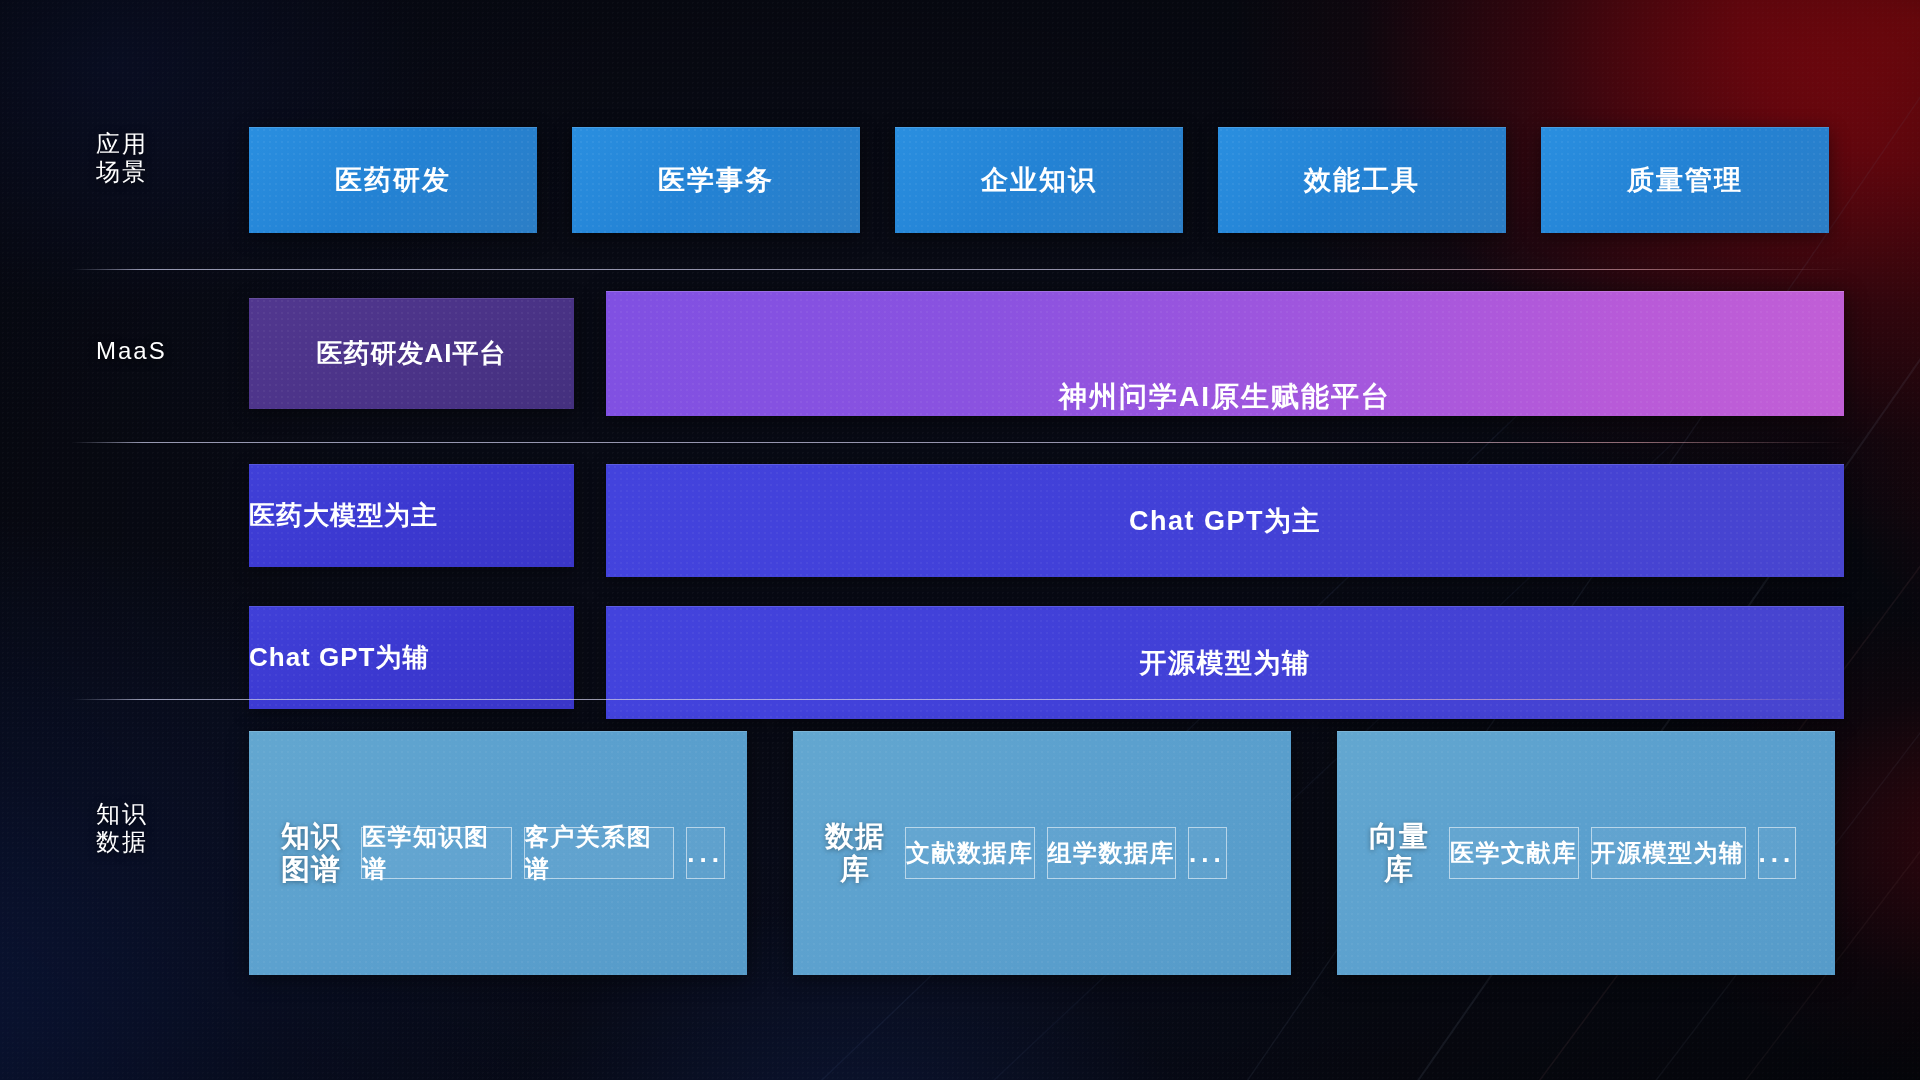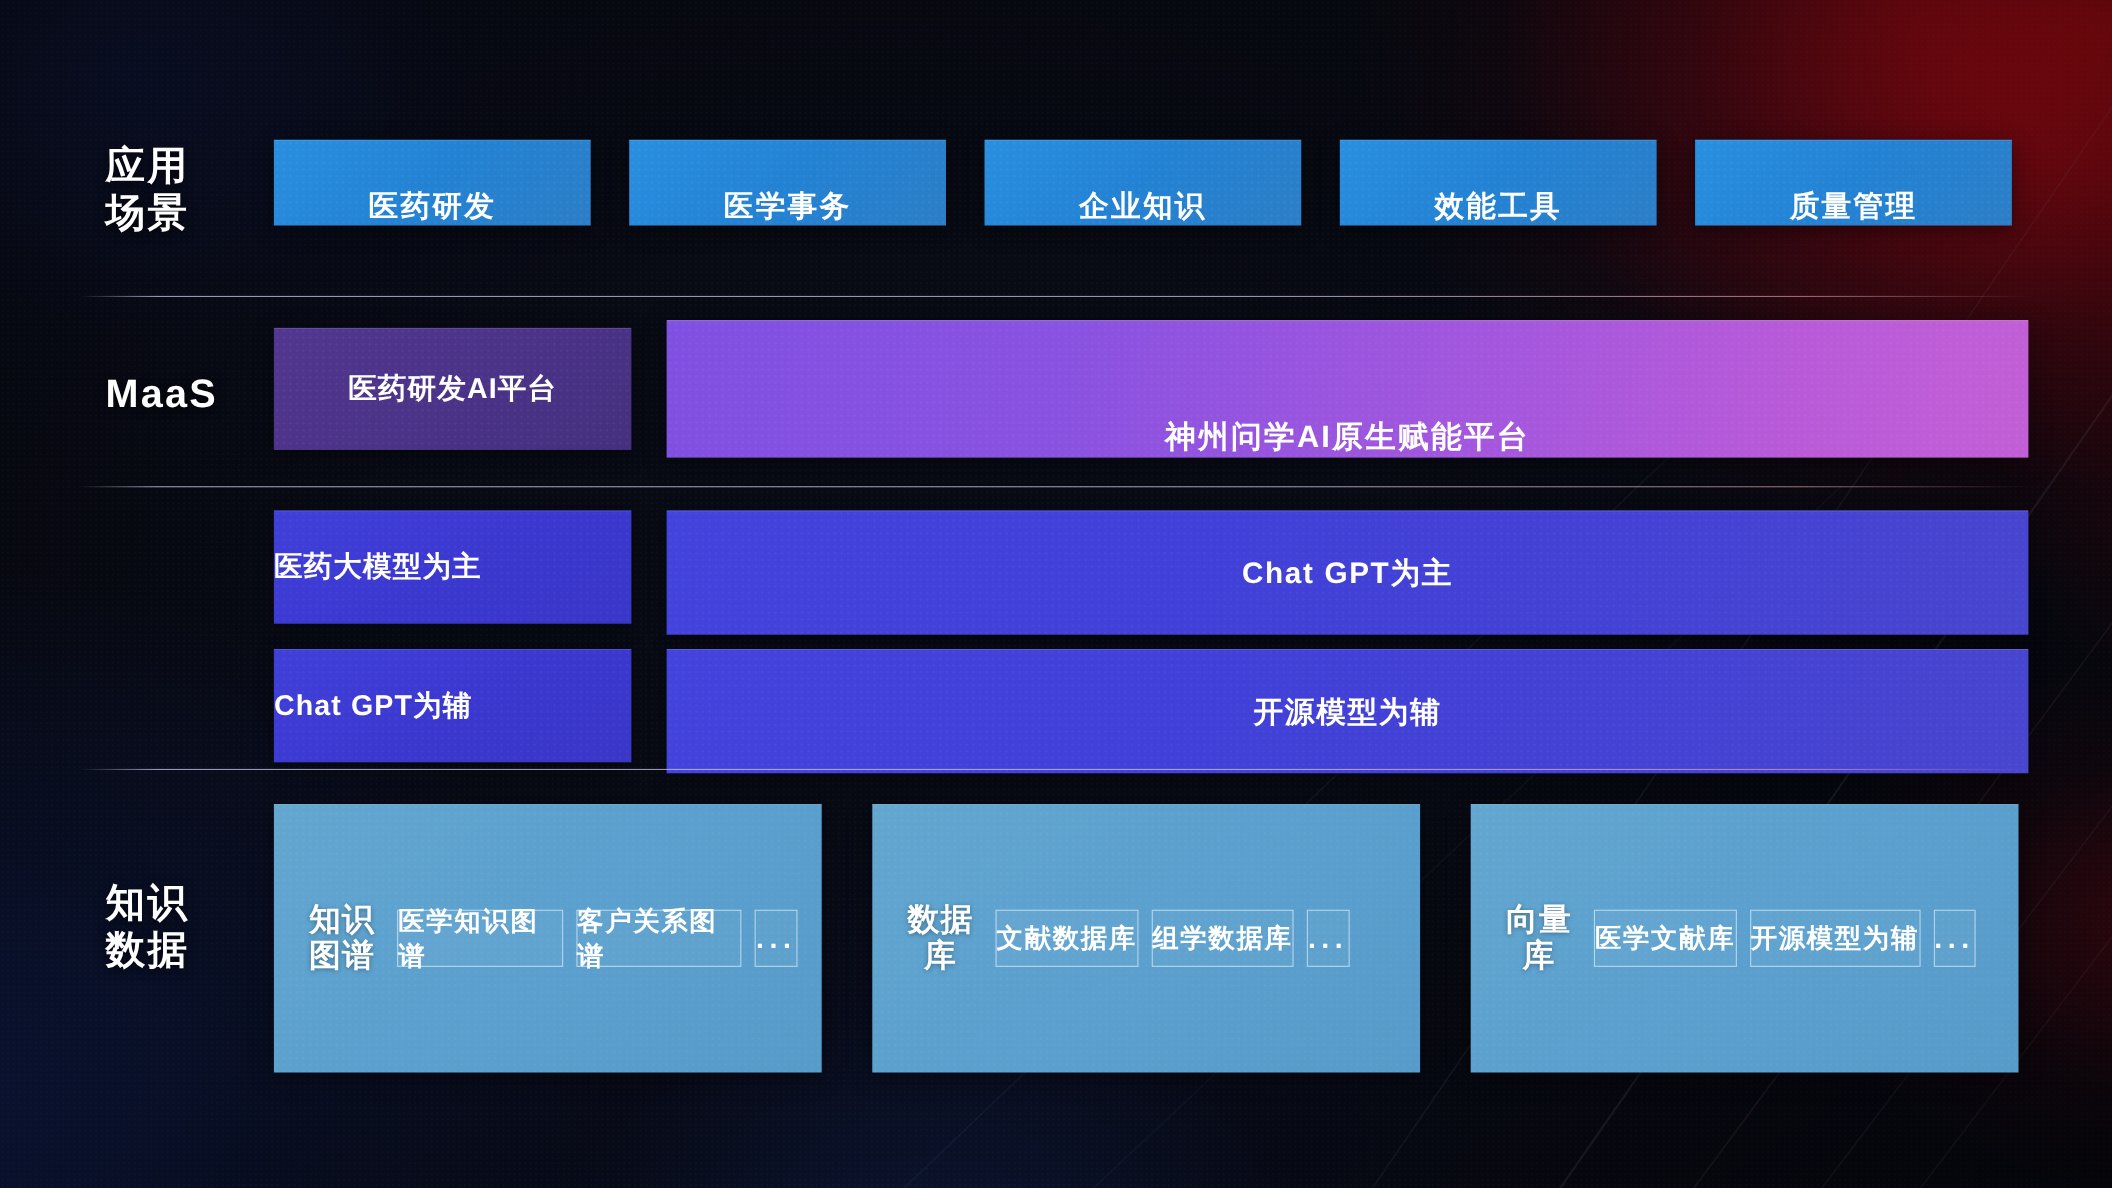--- a/index.html
+++ b/index.html
@@ -36,7 +36,7 @@
   .row { position:absolute; display:flex; align-items:center; }
   .rowLabel {
     position:absolute; left:96px; width:150px;
-    color:#fff; font-weight:bold; font-size:36px; line-height:1.18;
+    color:#fff; font-weight:normal; font-size:24px; line-height:1.18;
     letter-spacing:2px; text-align:left;
     text-shadow:0 2px 10px rgba(0,0,0,.7);
   }

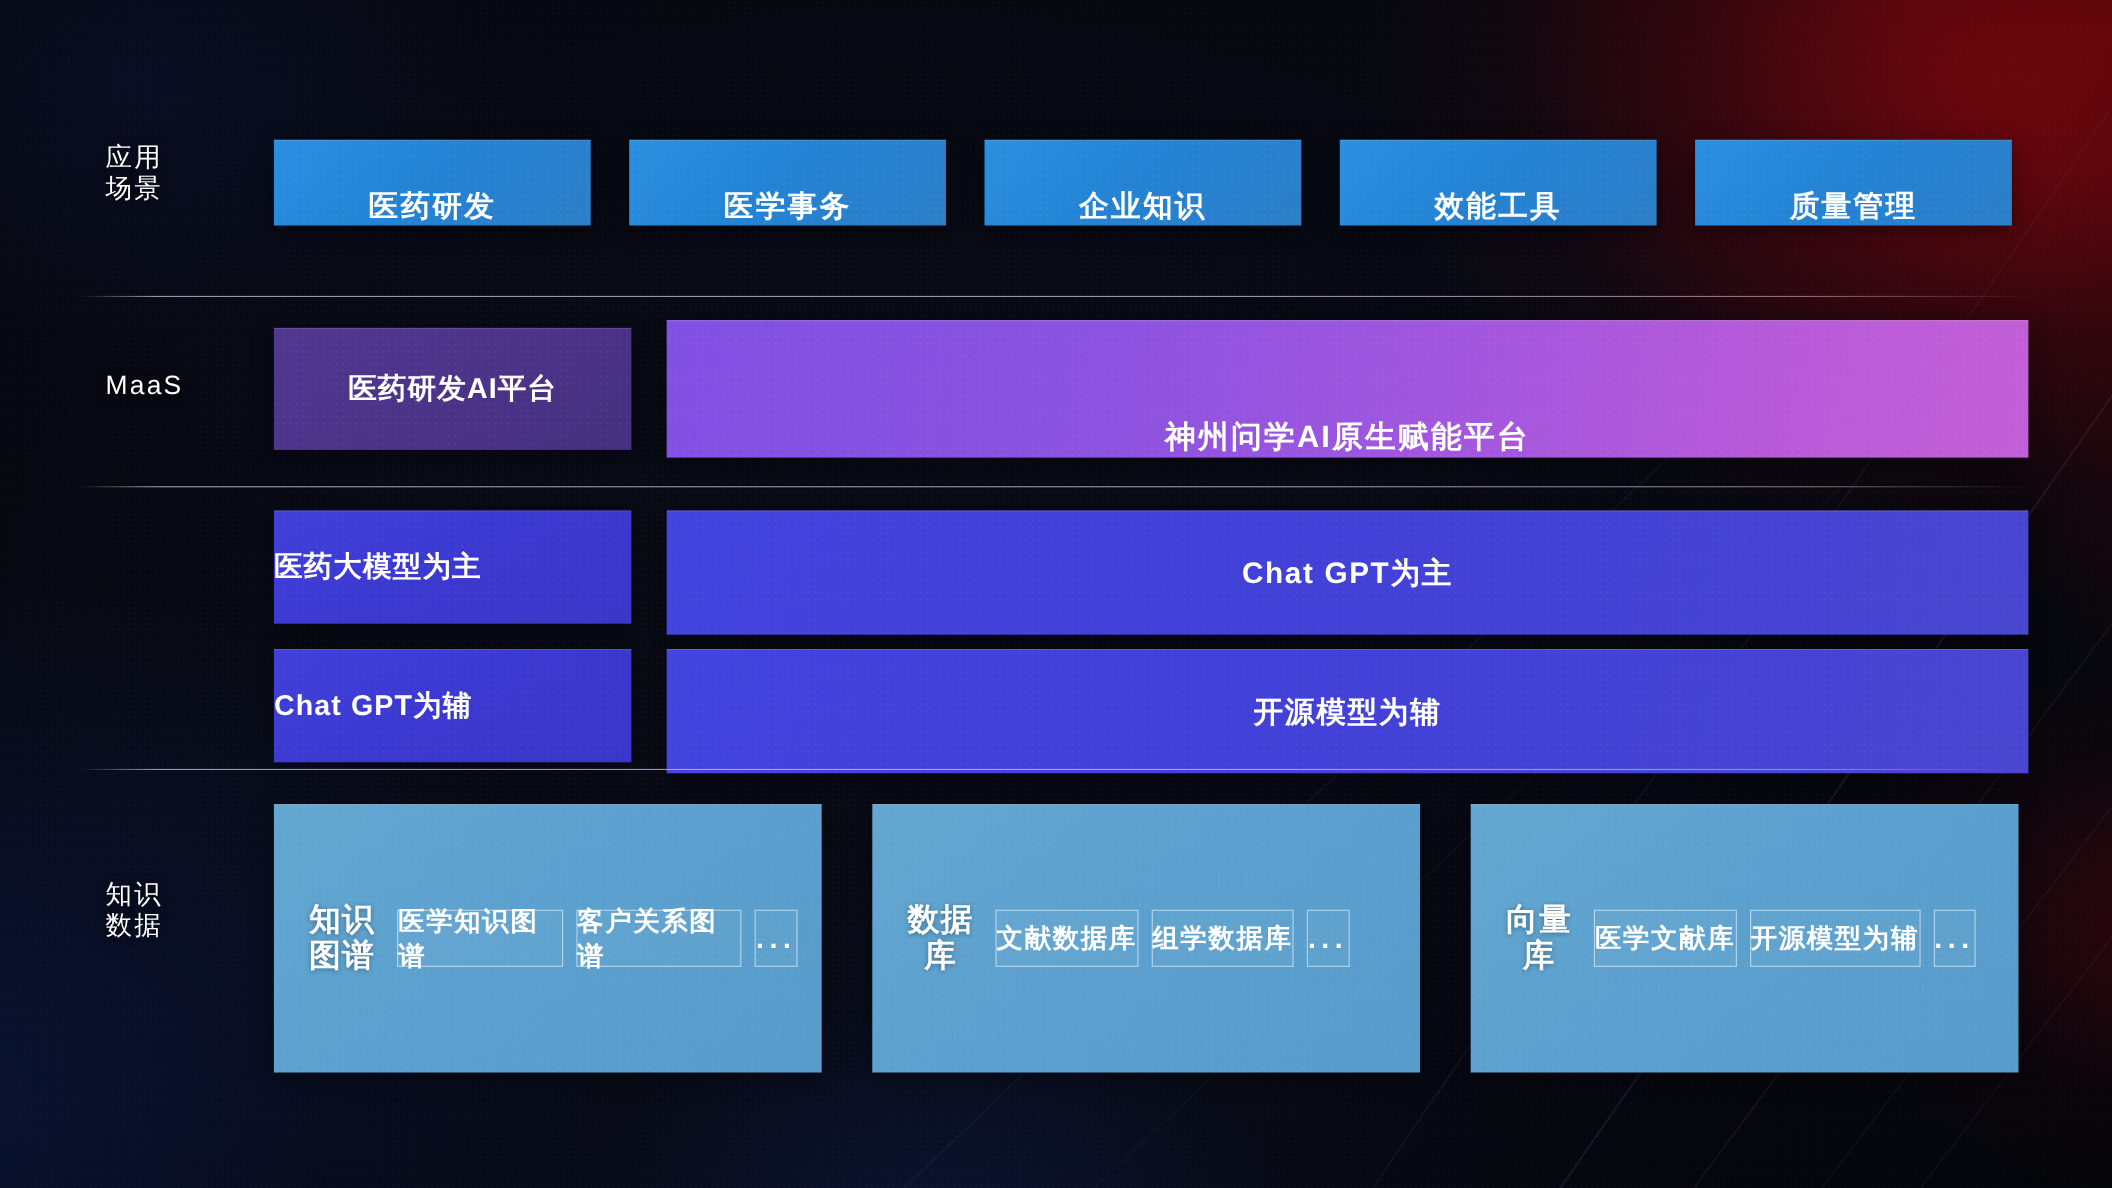--- a/index.html
+++ b/index.html
@@ -49,7 +49,7 @@
   
   .appRow { left:249px; top:127px; gap:35px; }
   .appBox {
-    width:288px; height:78px; display:flex; align-items:flex-end; justify-content:center;
+    width:288px; height:106px; display:flex; align-items:center; justify-content:center;
     background:linear-gradient(135deg,#2a8fe0 0%,#2382d4 48%,#2c7ec6 100%);
     color:#fff; font-size:27px; font-weight:bold; letter-spacing:2px;
     box-shadow:0 4px 18px rgba(0,0,0,.45), inset 0 1px 0 rgba(255,255,255,.14);

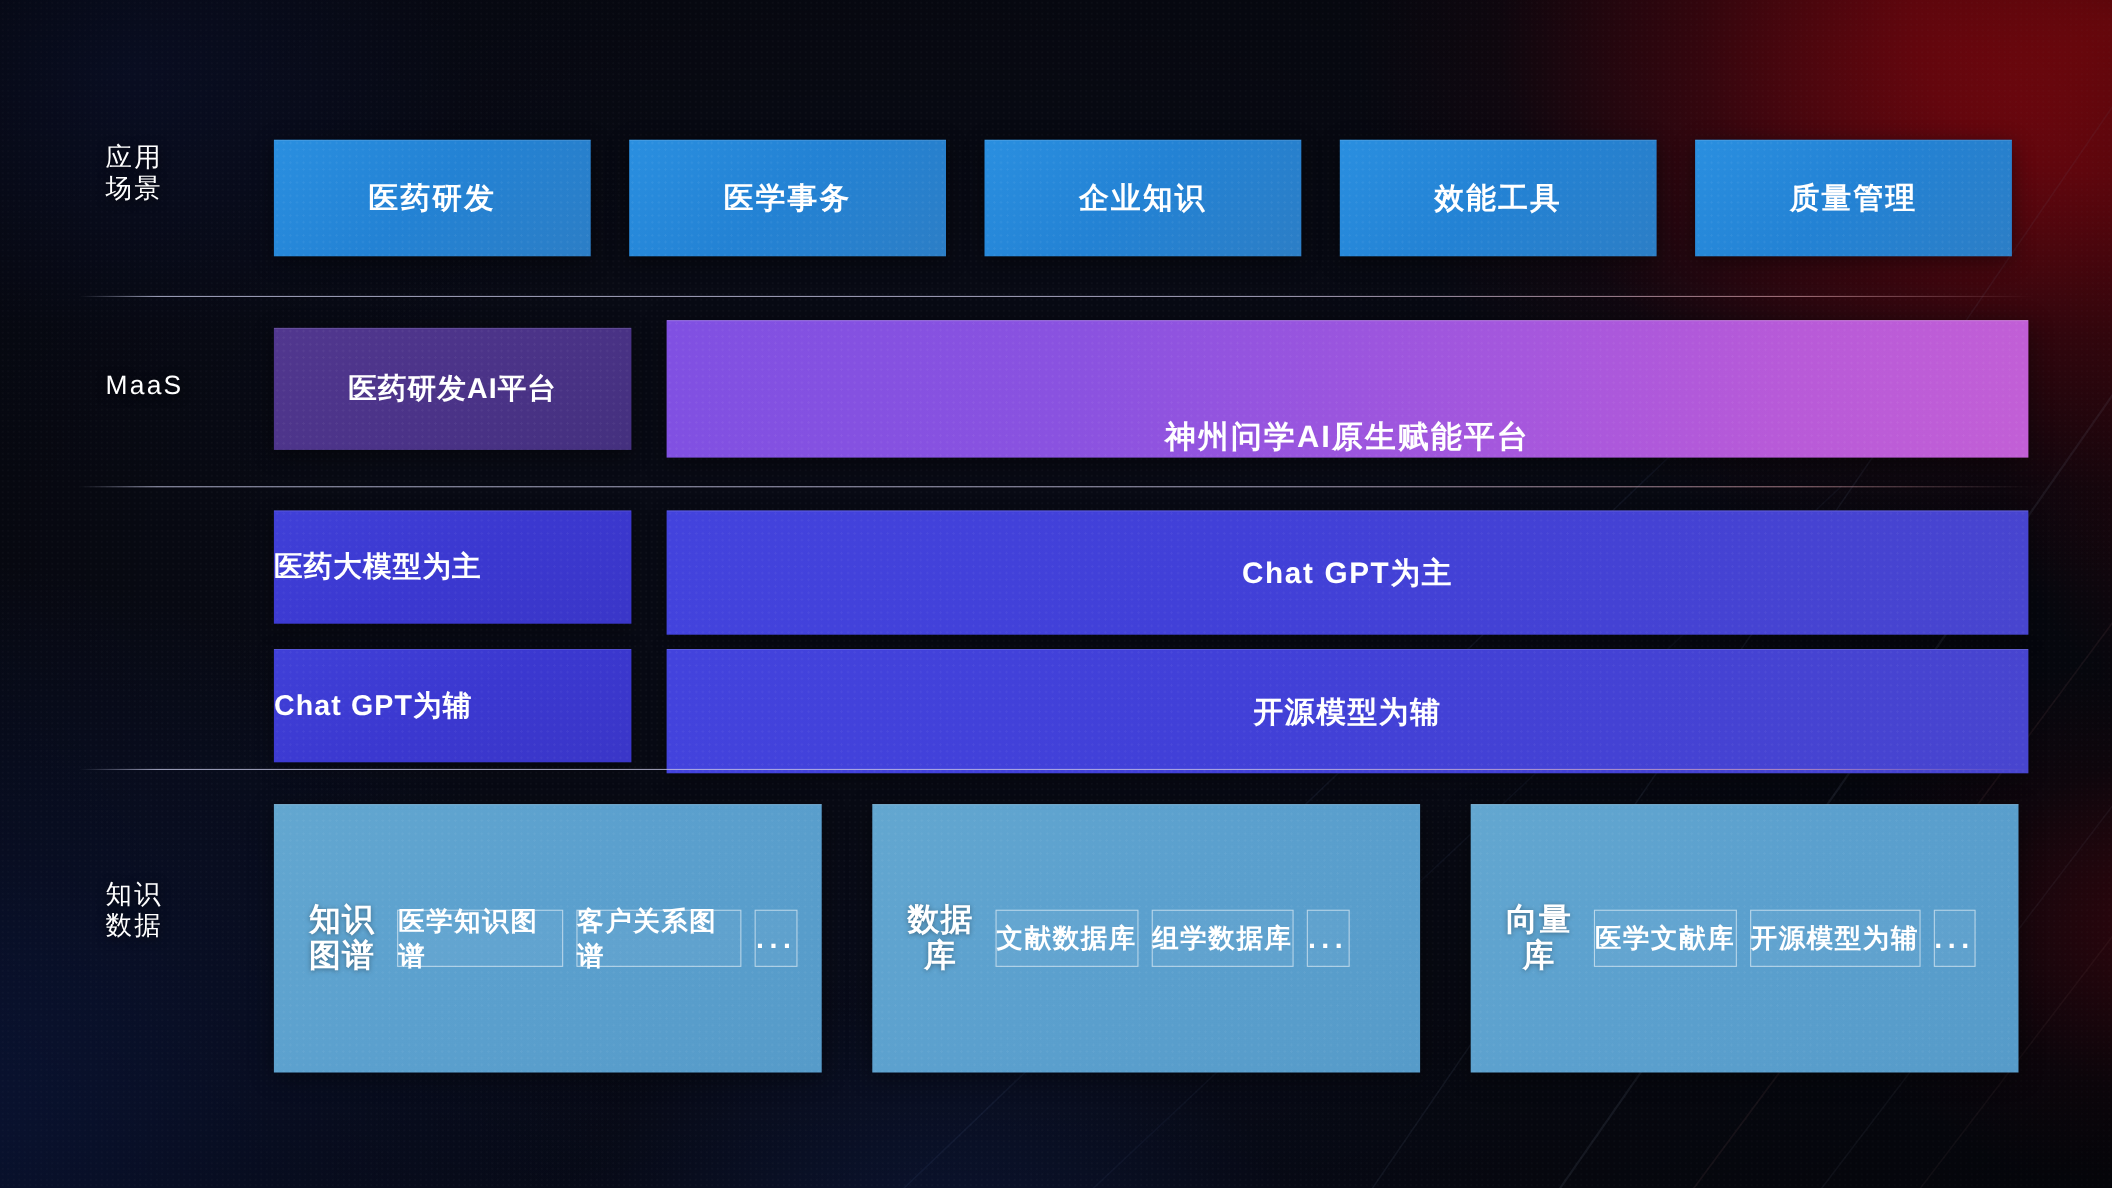--- a/index.html
+++ b/index.html
@@ -82,7 +82,7 @@
   
   .algoWrap { position:absolute; left:249px; top:464px; }
   .algoLine { display:flex; gap:32px; }
-  .algoLine + .algoLine { margin-top:13px; }
+  .algoLine + .algoLine { margin-top:29px; }
   .algoSmall {
     width:325px; height:103px; display:flex; align-items:center; justify-content:flex-start;
     background:linear-gradient(150deg,#4040d8 0%,#3b38d0 50%,#3a36c8 100%);

